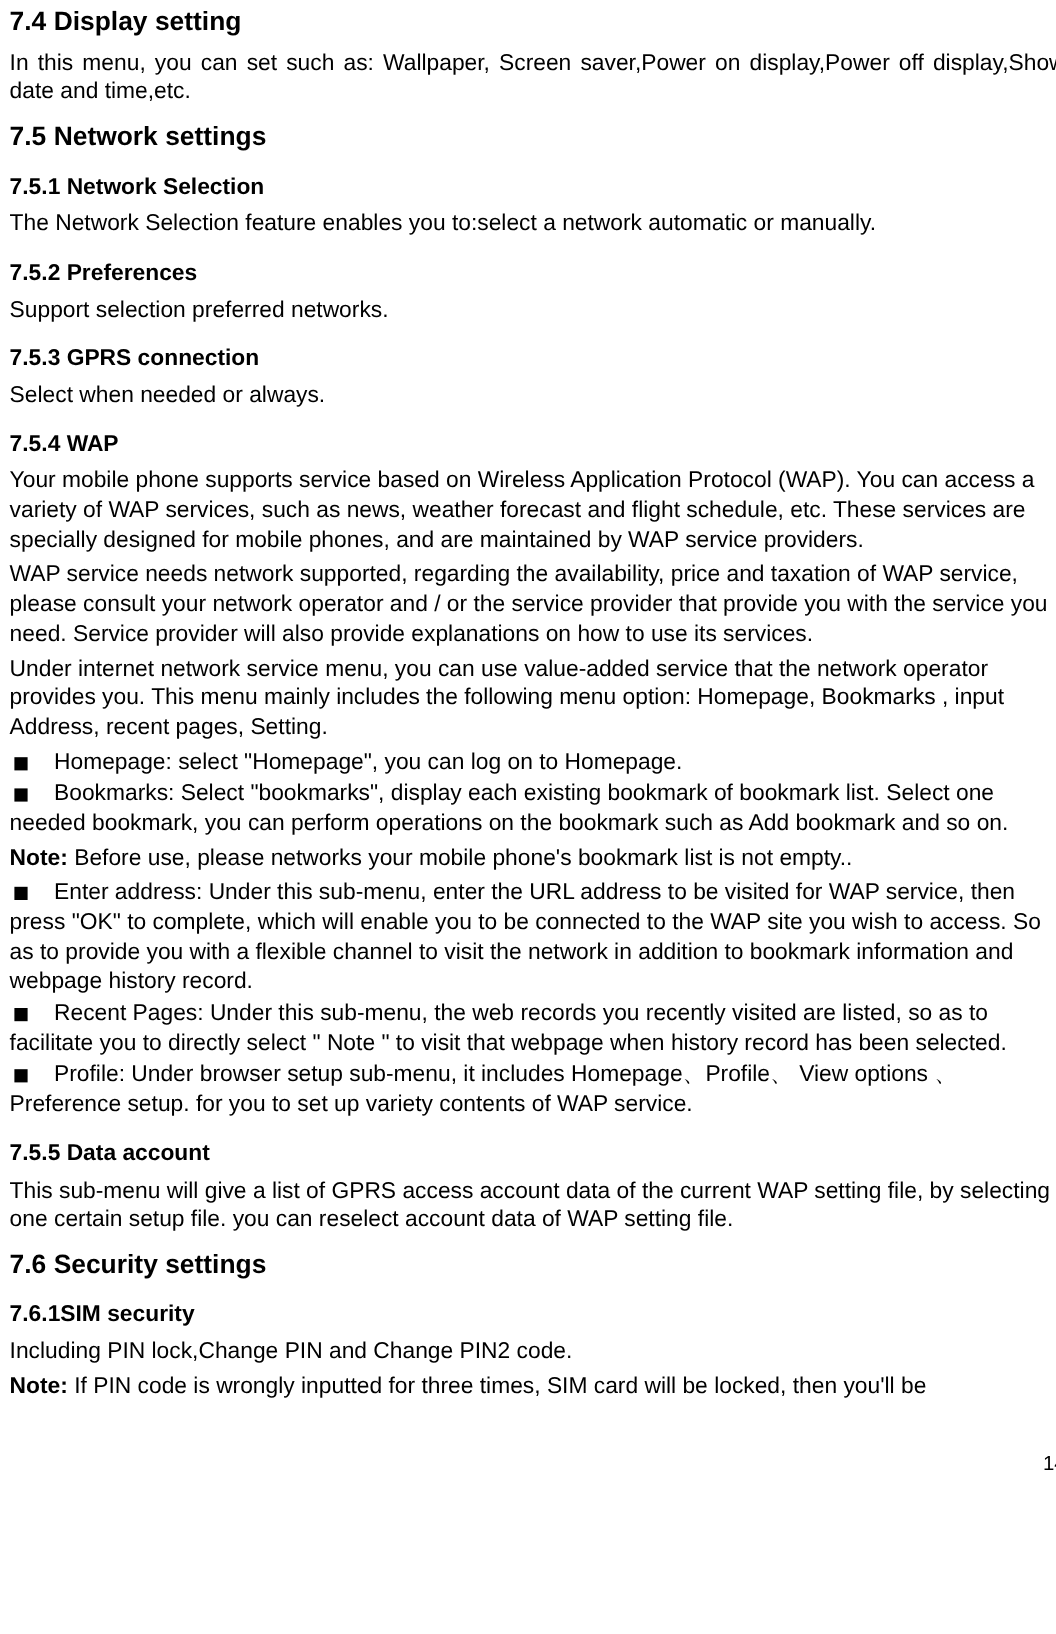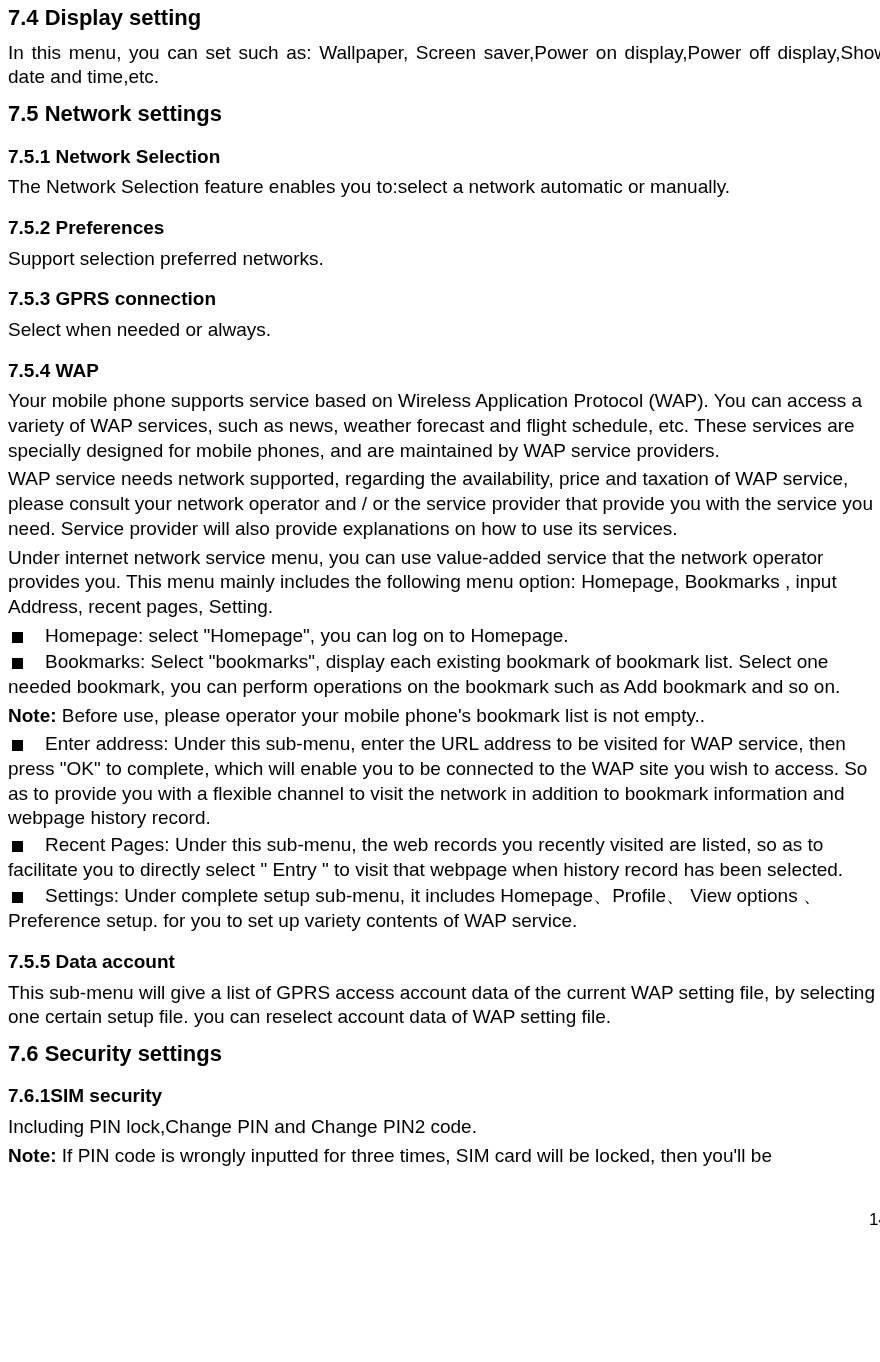--- a/index.html
+++ b/index.html
@@ -82,7 +82,7 @@
 
 <p class="bullet-line"><span class="bullet-square"></span><span>Bookmarks: Select "bookmarks", display each existing bookmark of bookmark list. Select one needed bookmark, you can perform operations on the bookmark such as Add bookmark and so on.</span></p>
 
-<p><span class="bold">Note:</span><span> Before use, please operator your mobile phone's bookmark list is not empty..</span></p>
+<p><span class="bold">Note:</span><span> Before use, please networks your mobile phone's bookmark list is not empty..</span></p>
 
 <p class="bullet-line"><span class="bullet-square"></span><span class="serif">Enter </span><span>address: Under this sub-menu, enter the URL address to be visited for WAP service, then press "OK" to complete, which will enable you to be connected to the WAP site you wish to access. So as to provide you with a flexible channel to visit the network in addition to bookmark information and webpage history record.</span></p>
 

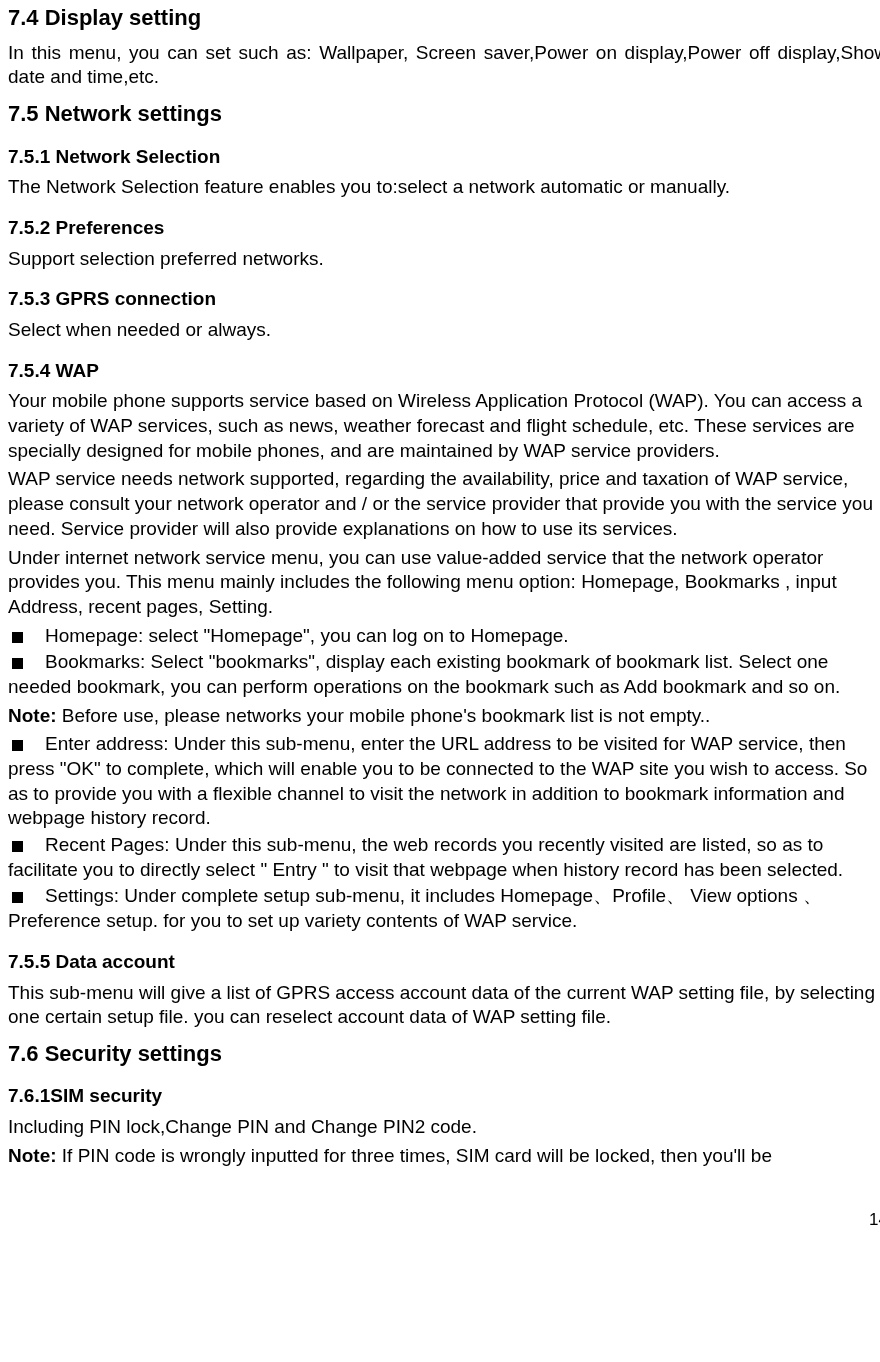--- a/index.html
+++ b/index.html
@@ -86,7 +86,7 @@
 
 <p class="bullet-line"><span class="bullet-square"></span><span class="serif">Enter </span><span>address: Under this sub-menu, enter the URL address to be visited for WAP service, then press "OK" to complete, which will enable you to be connected to the WAP site you wish to access. So as to provide you with a flexible channel to visit the network in addition to bookmark information and webpage history record.</span></p>
 
-<p class="bullet-line"><span class="bullet-square"></span><span>Recent Pages: Under this sub-menu, the web records you recently visited are listed, so as to facilitate you to directly select " </span><span class="serif">Entry </span><span>" to visit that webpage when history record has been selected.</span></p>
+<p class="bullet-line"><span class="bullet-square"></span><span>Recent Pages: Under this sub-menu, the web records you recently visited are listed, so as to facilitate you to directly select " </span><span class="serif">Note </span><span>" to visit that webpage when history record has been selected.</span></p>
 
 <p class="bullet-line"><span class="bullet-square"></span><span>Settings: Under complete setup sub-menu, it includes </span><span class="serif">Homepage、Profile、  View options 、Preference setup</span><span>. for you to set up variety contents of WAP service.</span></p>
 

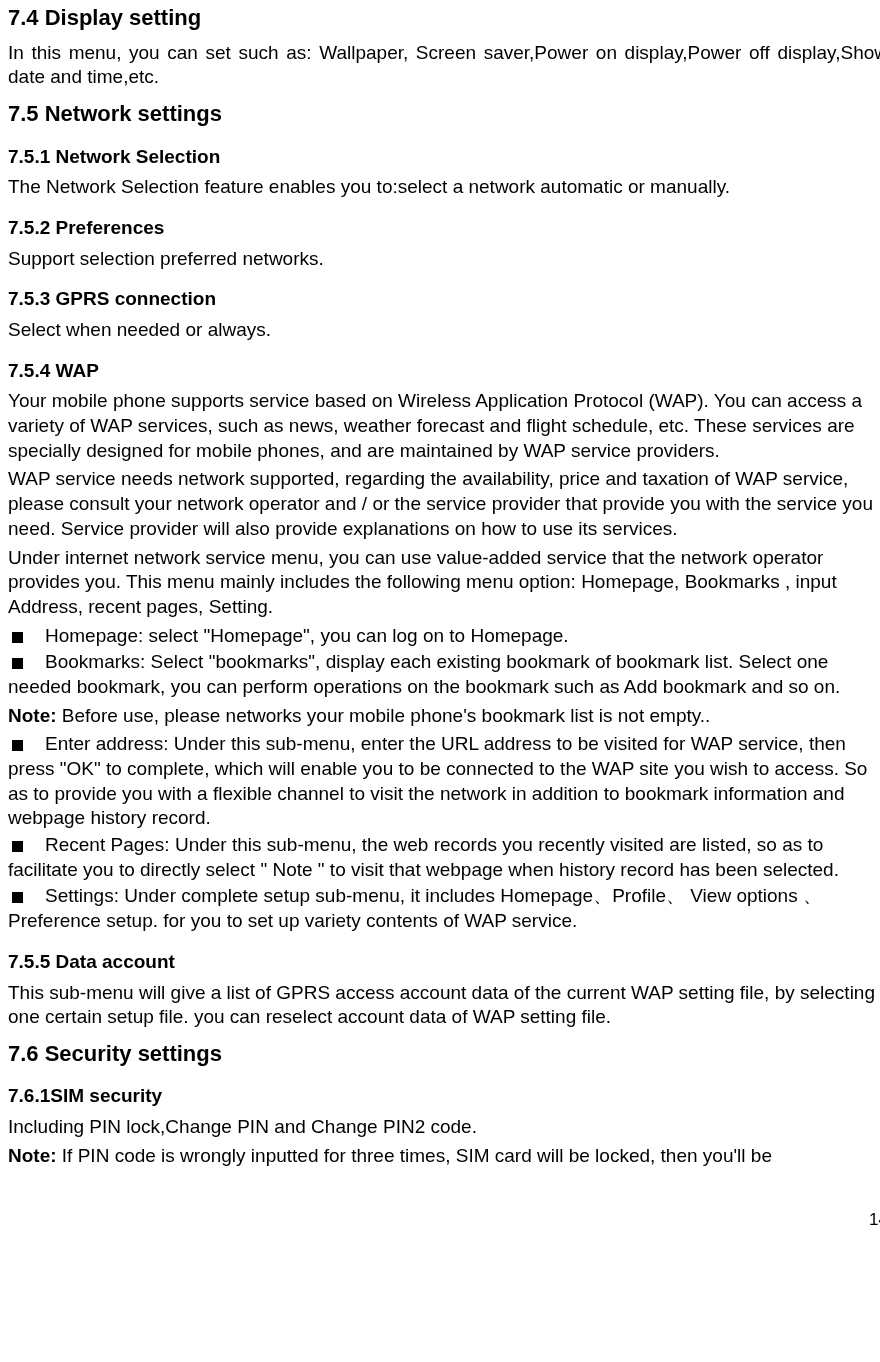--- a/index.html
+++ b/index.html
@@ -88,7 +88,7 @@
 
 <p class="bullet-line"><span class="bullet-square"></span><span>Recent Pages: Under this sub-menu, the web records you recently visited are listed, so as to facilitate you to directly select " </span><span class="serif">Note </span><span>" to visit that webpage when history record has been selected.</span></p>
 
-<p class="bullet-line"><span class="bullet-square"></span><span>Settings: Under complete setup sub-menu, it includes </span><span class="serif">Homepage、Profile、  View options 、Preference setup</span><span>. for you to set up variety contents of WAP service.</span></p>
+<p class="bullet-line"><span class="bullet-square"></span><span>Profile: Under browser setup sub-menu, it includes </span><span class="serif">Homepage、Profile、  View options 、Preference setup</span><span>. for you to set up variety contents of WAP service.</span></p>
 
 <h3>7.5.5 Data account</h3>
 <p>This sub-menu will give a list of GPRS access account data of the current WAP setting file, by selecting one certain setup file. you can reselect account data of WAP setting file.</p>

